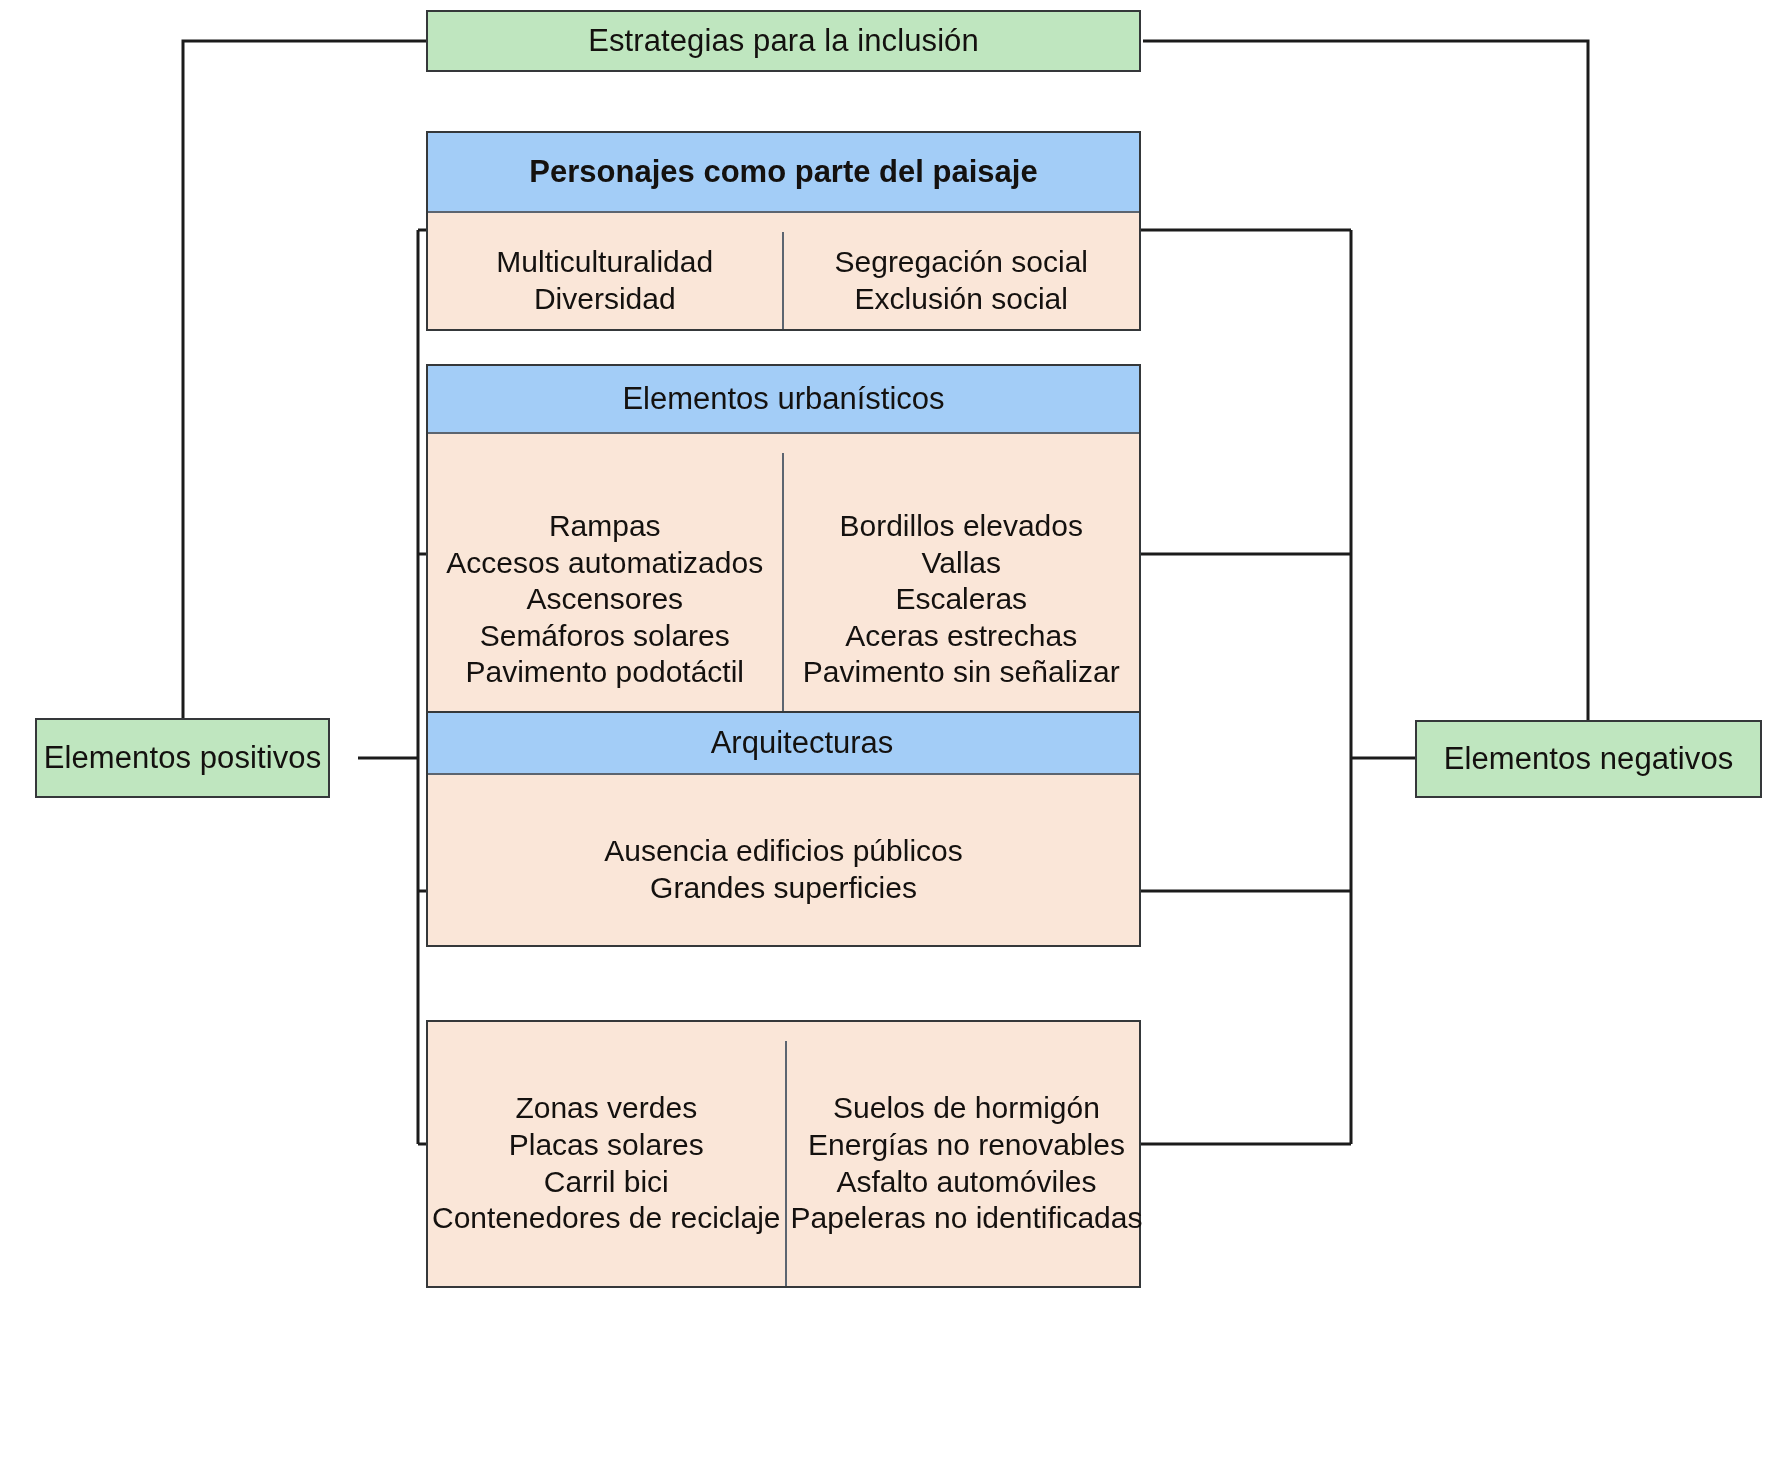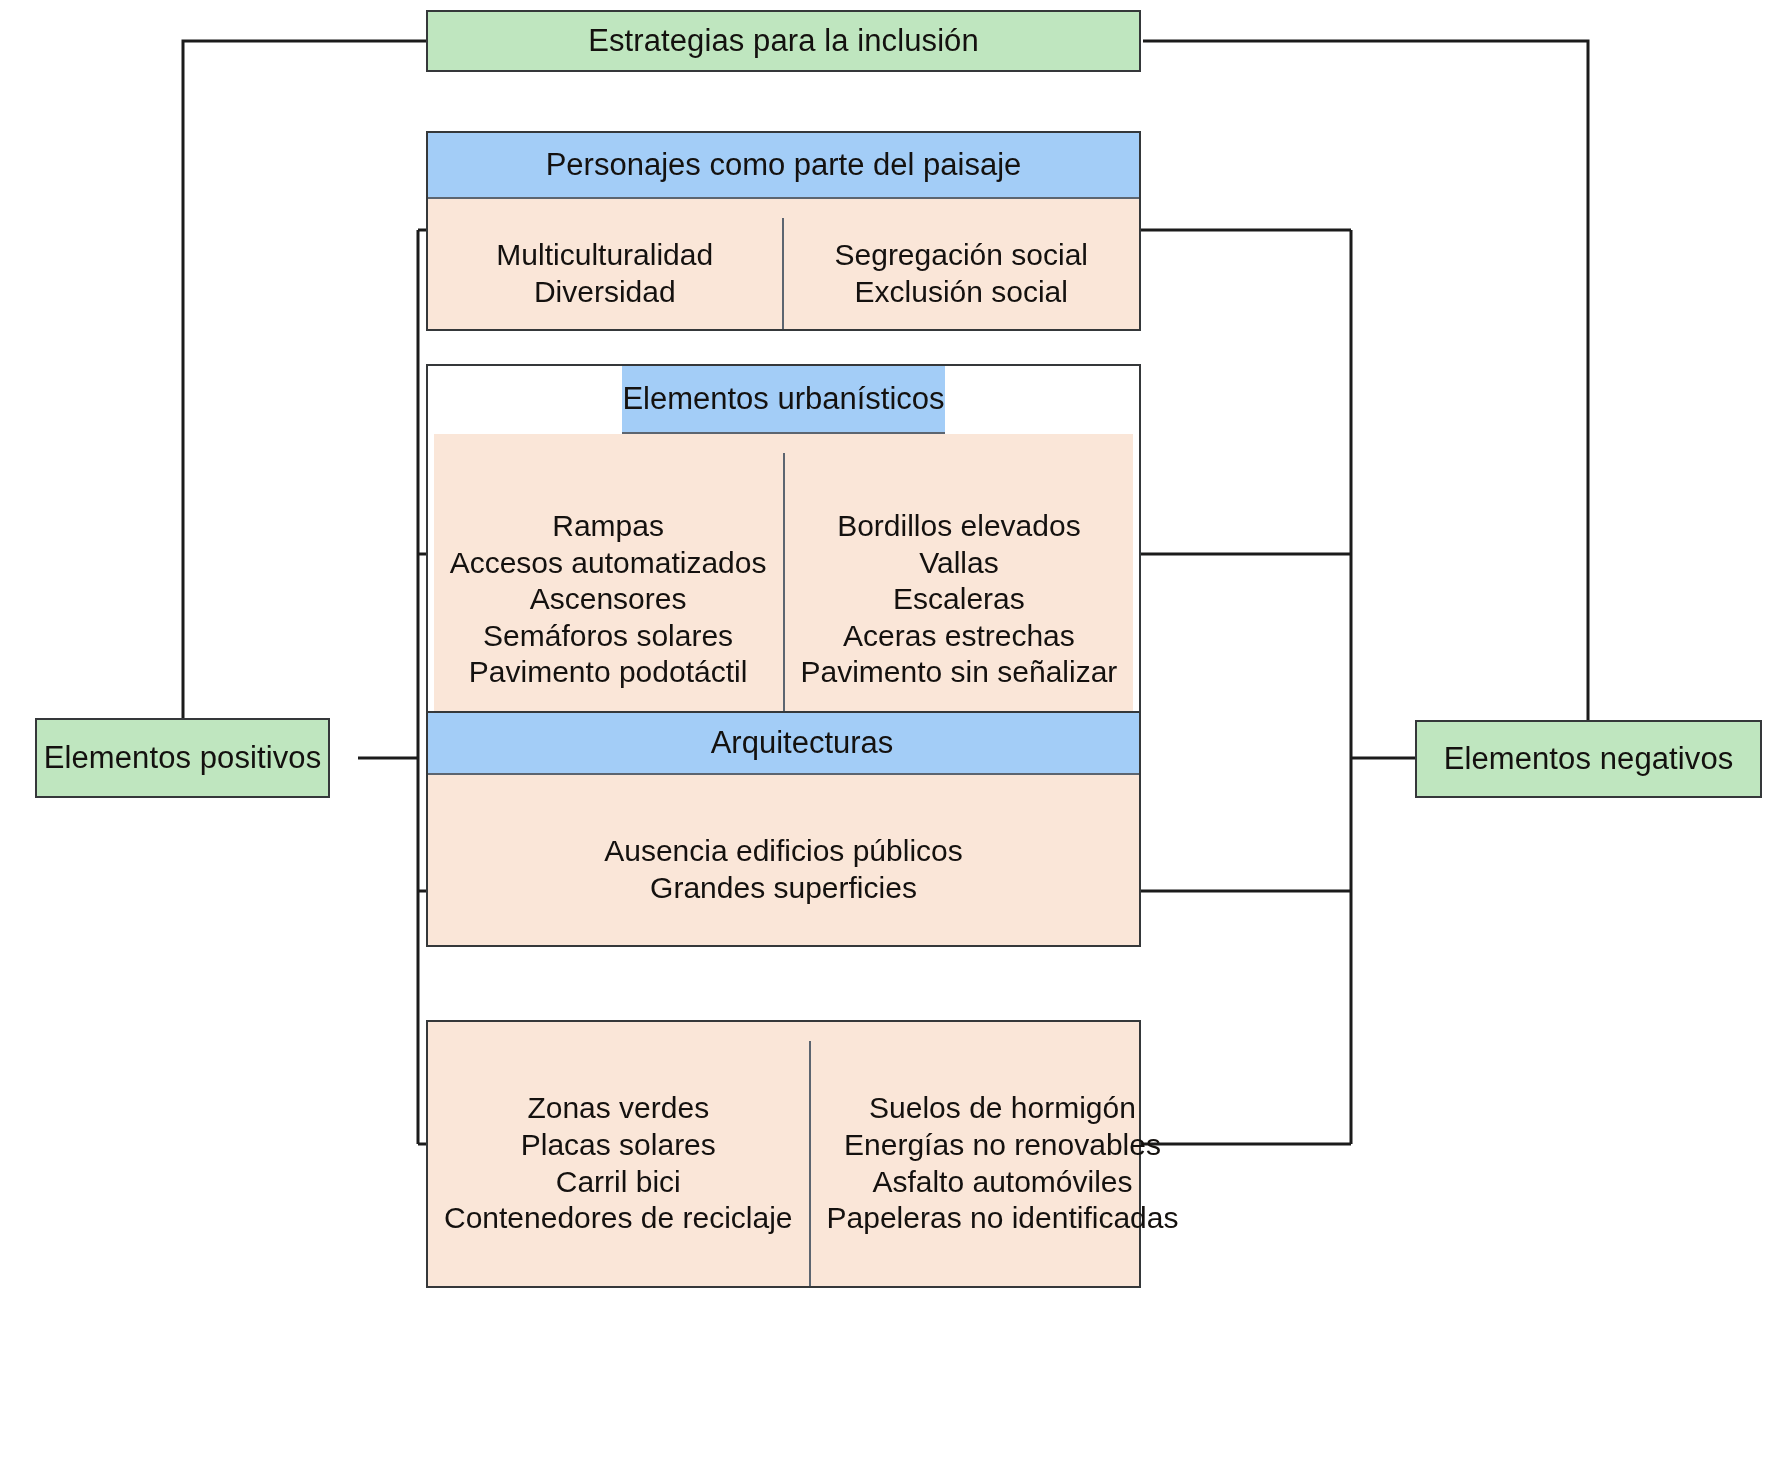--- a/index.html
+++ b/index.html
@@ -136,7 +136,7 @@
   </div>
 
   <div class="card" style="left:426px; top:131px; width:715px; height:200px;">
-    <div class="card-header" style="height:66px;">
+    <div class="card-header" style="height:80px;font-weight:bold;">
       <span class="card-title">Personajes como parte del paisaje</span>
     </div>
     <div class="card-body">

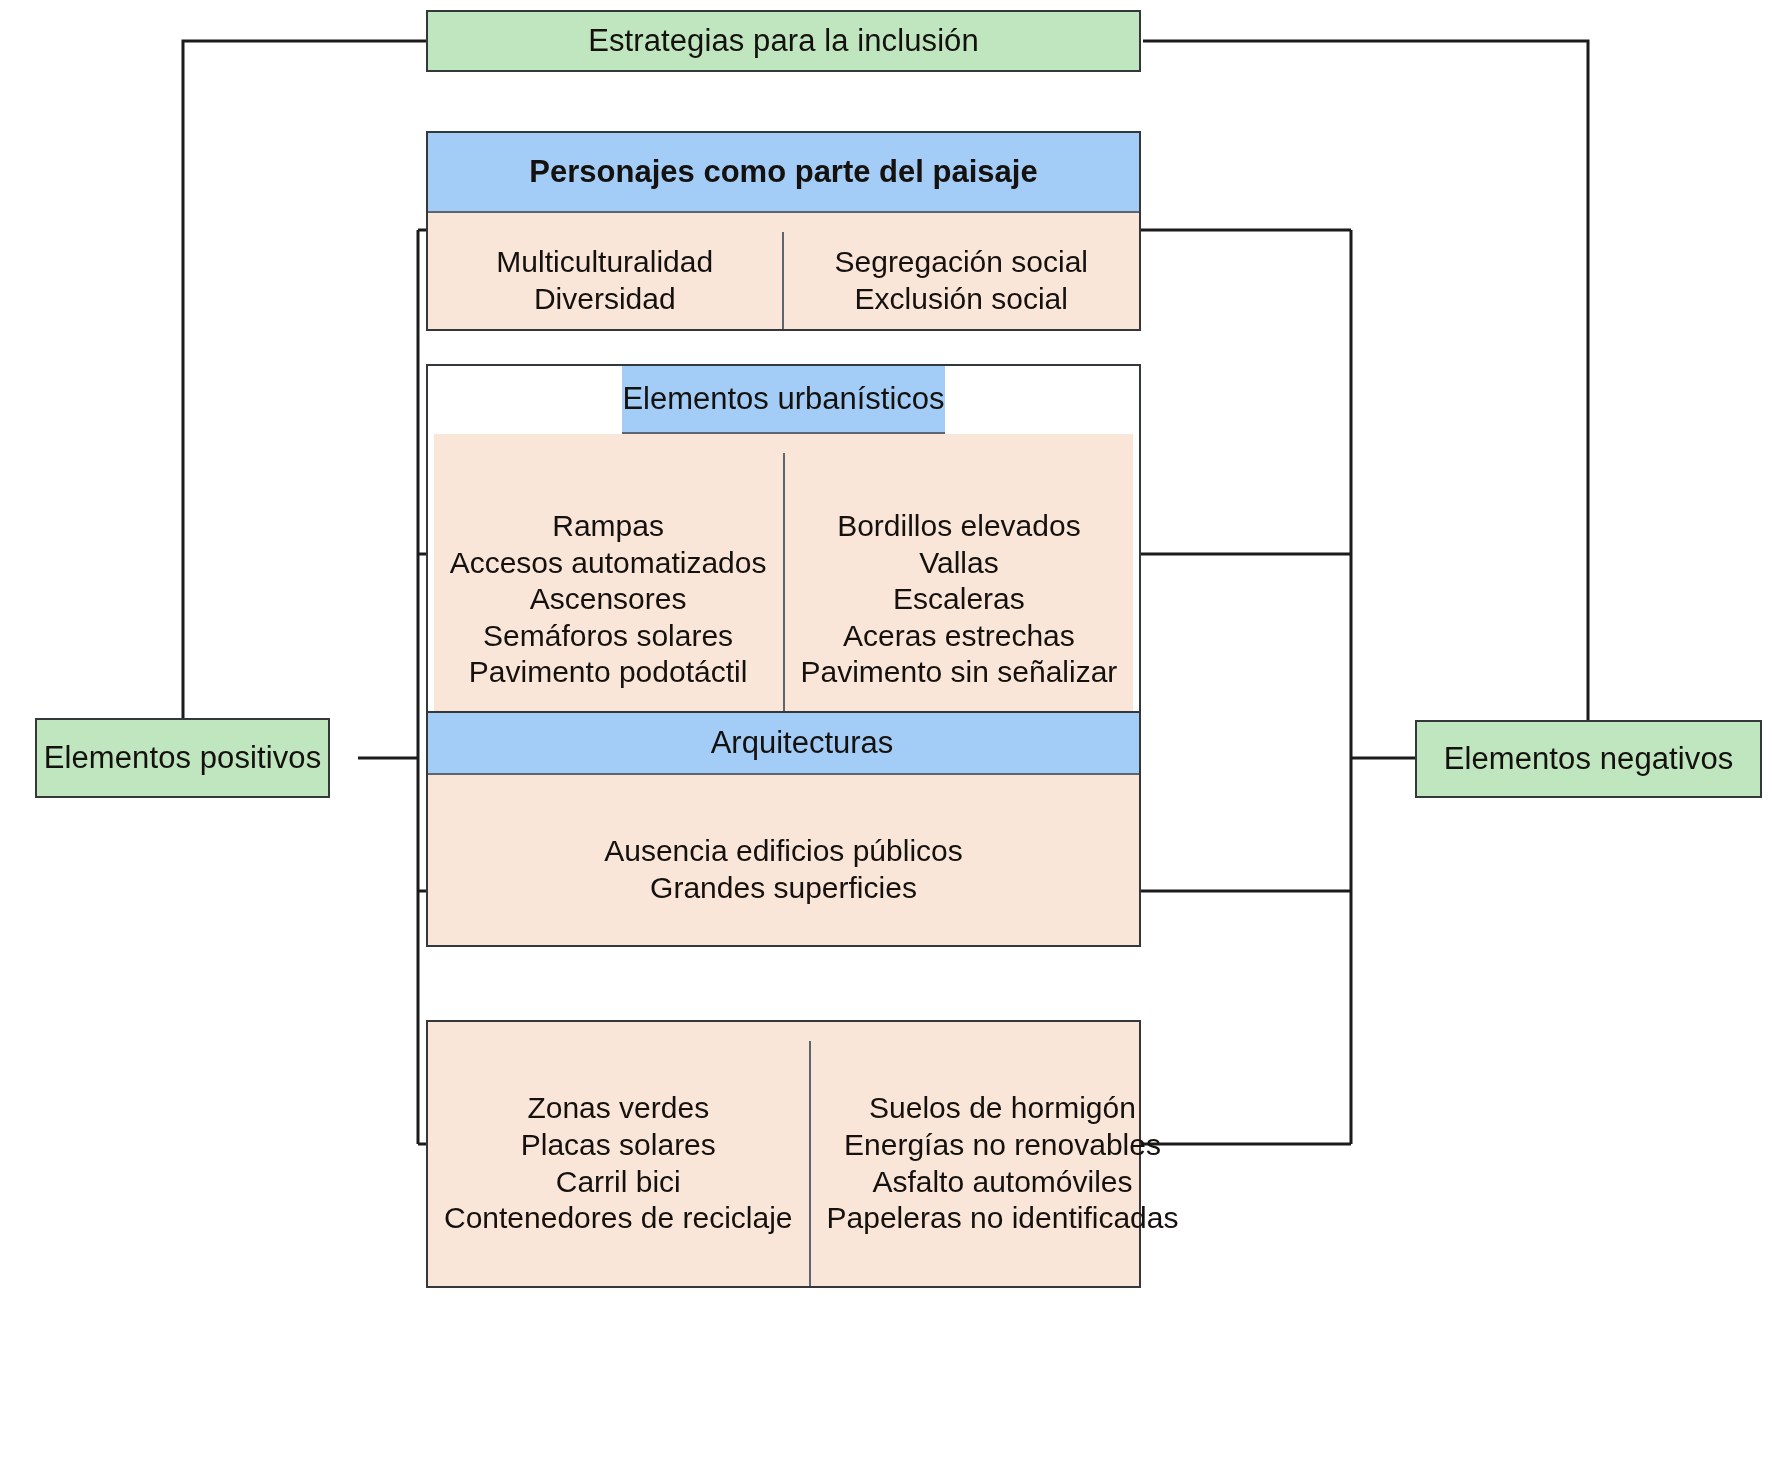--- a/index.html
+++ b/index.html
@@ -77,7 +77,7 @@
     flex-direction: column;
     align-items: center;
     justify-content: center;
-    padding: 6px 16px;
+    padding: 6px 4px;
     margin-top: 19px;
   }
   .col-left {

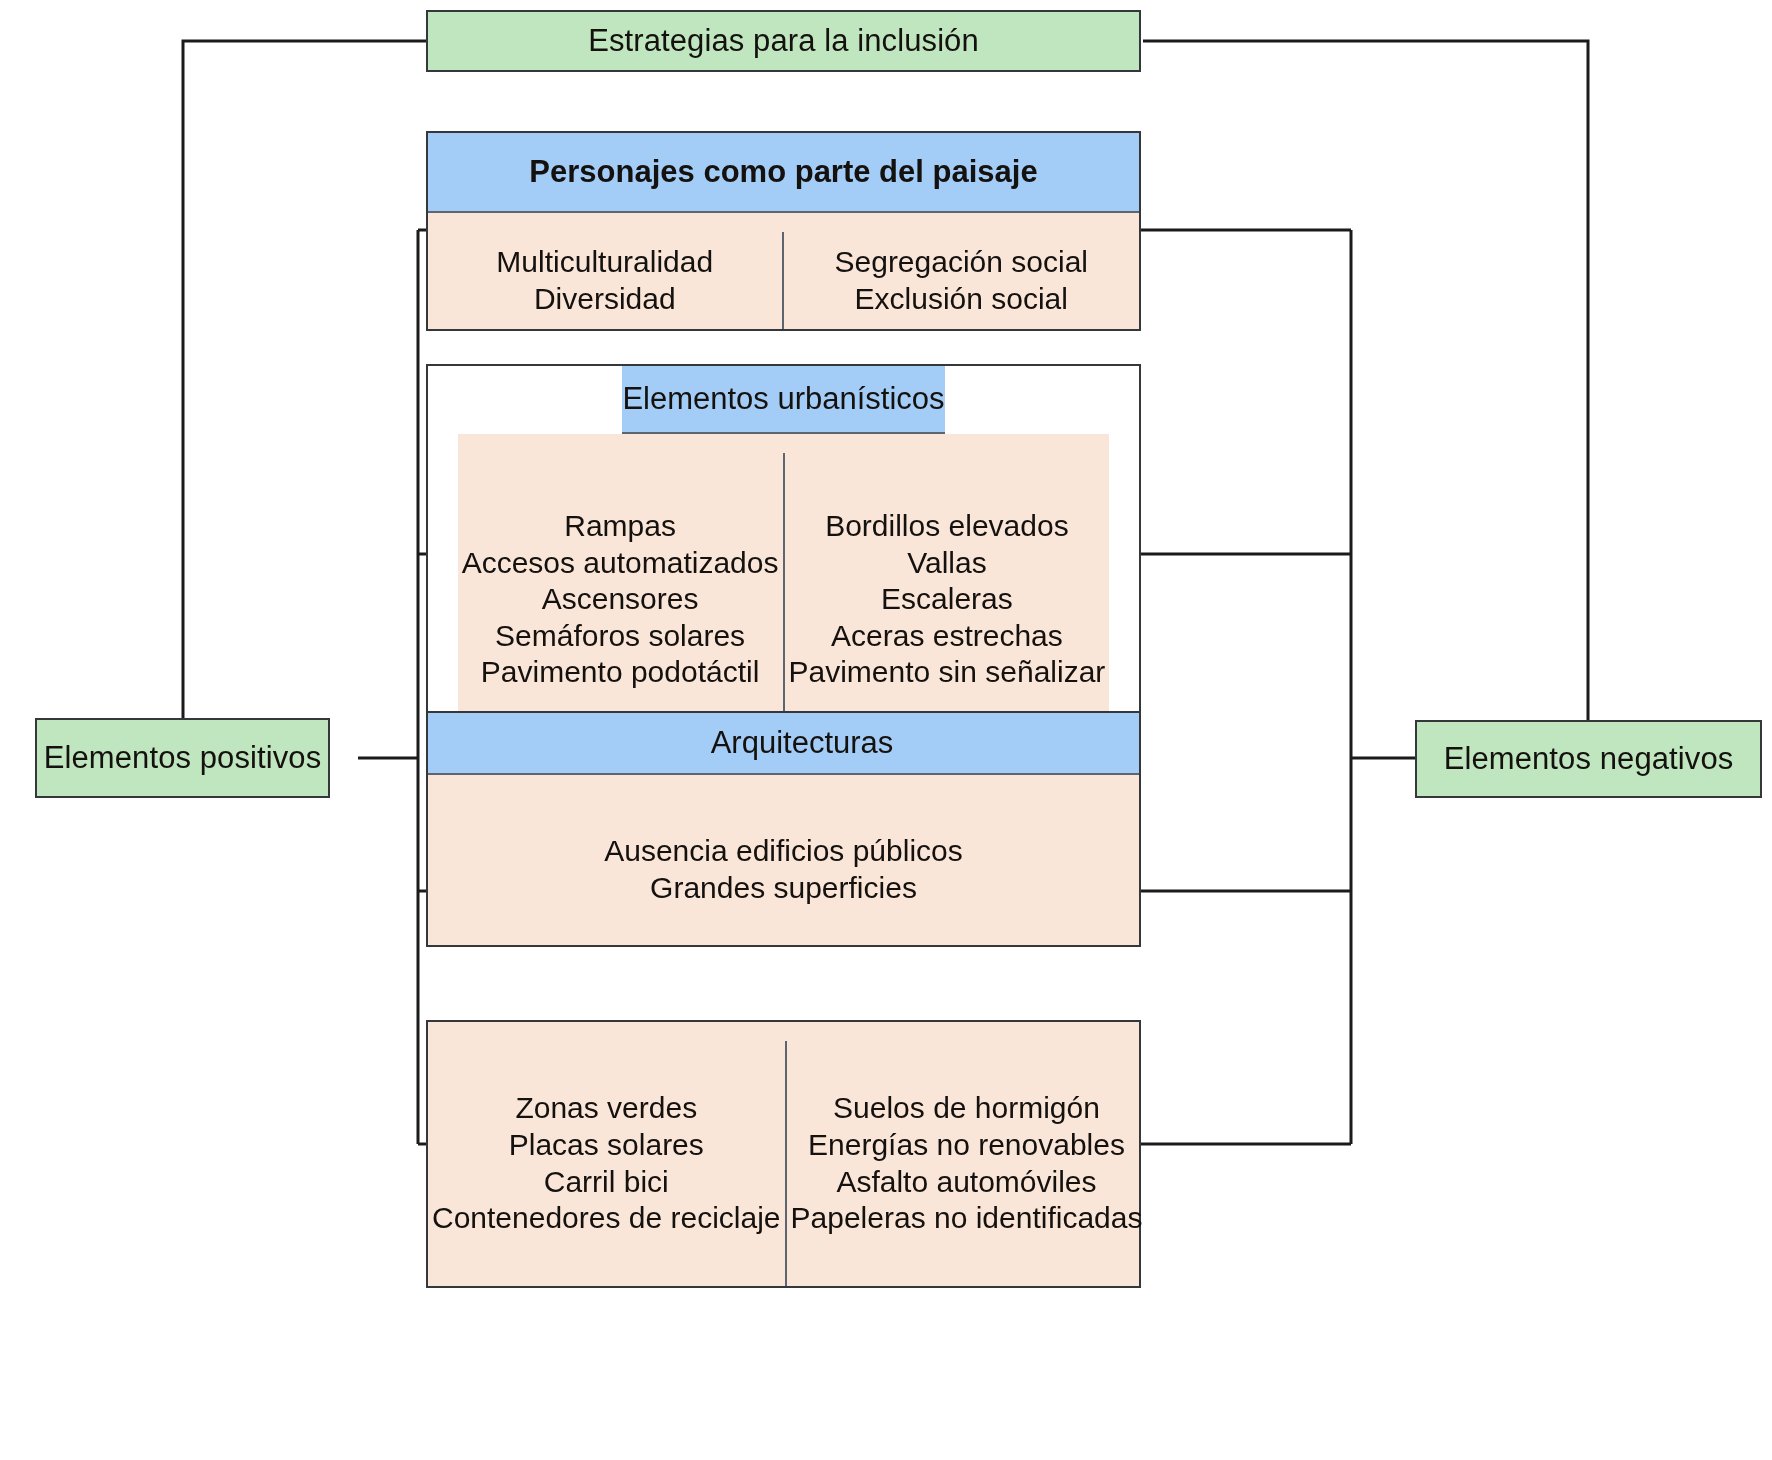--- a/index.html
+++ b/index.html
@@ -151,7 +151,7 @@
     </div>
   </div>
 
-  <div class="card" style="left:426px; top:364px; width:715px; height:384px;align-items:center;">
+  <div class="card" style="left:426px; top:364px; width:715px; height:384px;">
     <div class="card-header" style="height:68px;">
       <span class="card-title">Elementos urbanísticos</span>
     </div>

